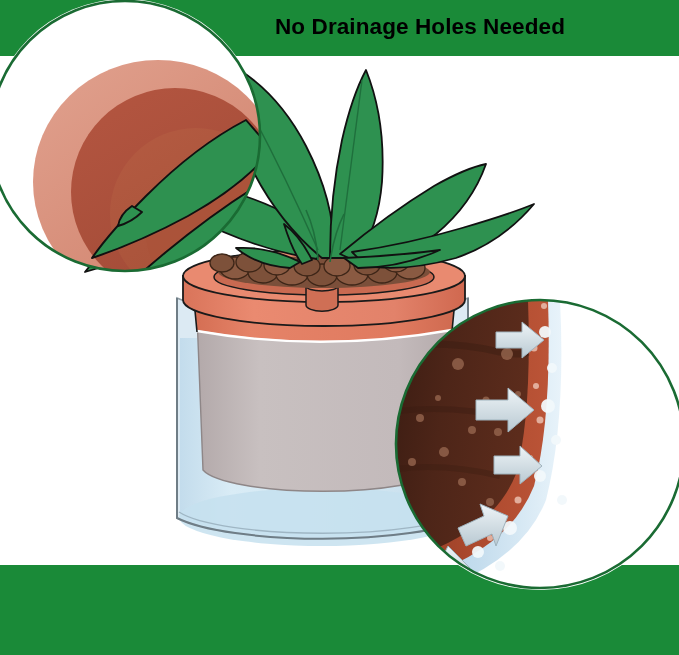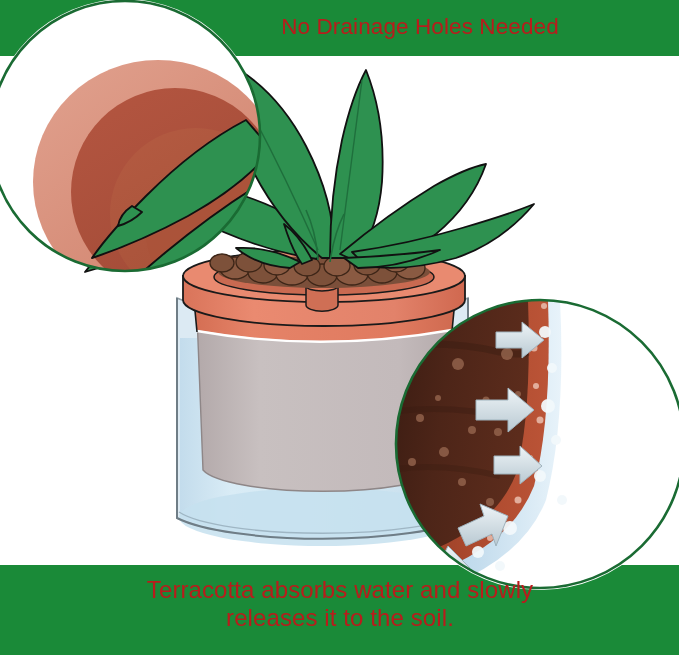--- a/index.html
+++ b/index.html
@@ -27,8 +27,8 @@
   }
   .banner-text {
     position: absolute;
-    color: #b91c1c;
-    font-weight: normal;
+    color: #000000;
+    font-weight: bold;
     text-align: center;
     letter-spacing: 0.1px;
     line-height: 1.18;

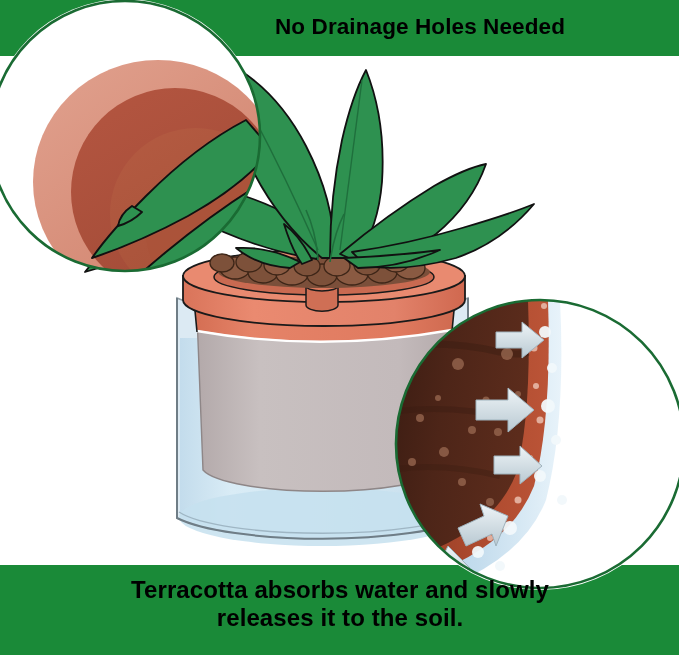--- a/index.html
+++ b/index.html
@@ -300,8 +300,6 @@
 
   <div class="banner-text" id="top-banner-text">No Drainage Holes Needed</div>
 
-  <div class="banner-text" id="bottom-banner-text">Terracotta absorbs water and slowly
-releases it to the soil.</div>
 
 </div>
 

